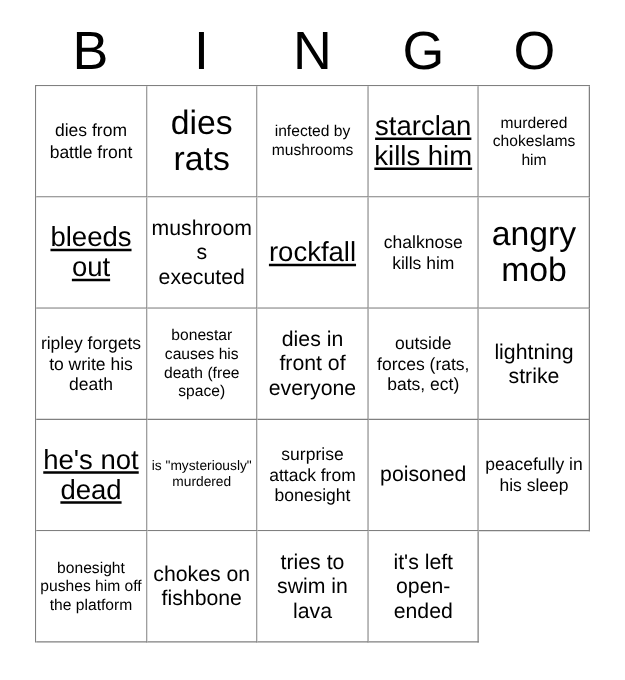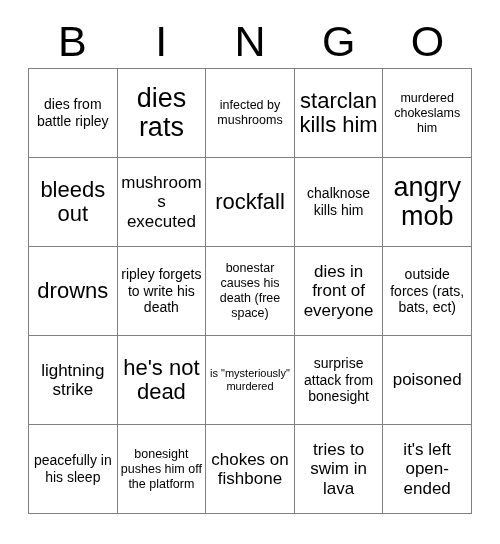--- a/index.html
+++ b/index.html
@@ -102,7 +102,7 @@
   <div id="bingo-grid">
 
   <div class="bingo-cell fs-sm">
-        <span class="cell-text">dies from battle ripley</span>
+        <span class="cell-text">dies from battle front</span>
       </div>
       <div class="bingo-cell fs-xl">
         <span class="cell-text">dies rats</span>

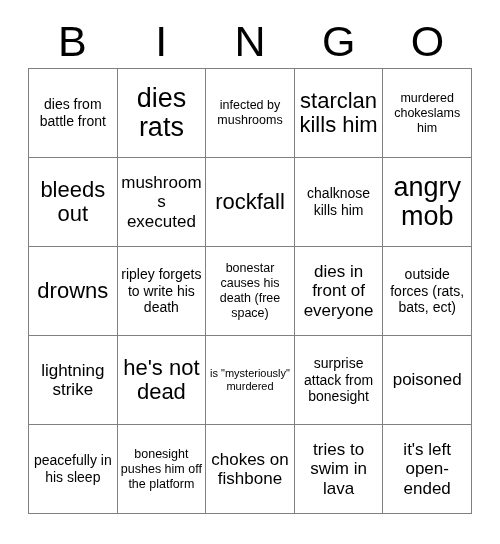--- a/index.html
+++ b/index.html
@@ -80,7 +80,7 @@
 
   
   .fs-xl  .cell-text { font-size: 27px; line-height: 1.08; }
-  .fs-lg  .cell-text { font-size: 22px; line-height: 1.10; }
+  .fs-lg  .cell-text { font-size: 22px; line-height: 1.10; text-decoration: underline; }
   .fs-md  .cell-text { font-size: 17px; line-height: 1.14; }
   .fs-sm  .cell-text { font-size: 14px; line-height: 1.18; }
   .fs-xs  .cell-text { font-size: 12.5px; line-height: 1.20; }

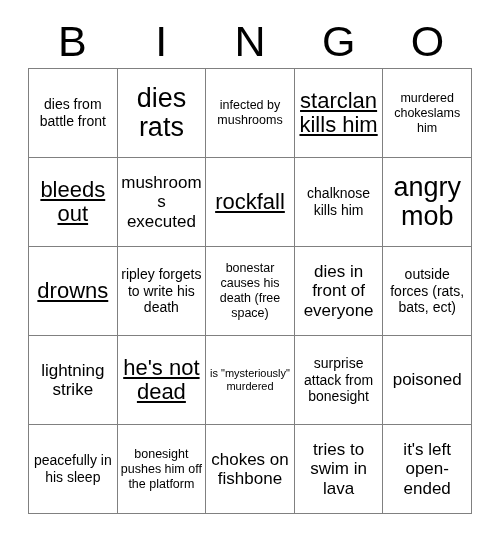--- a/index.html
+++ b/index.html
@@ -131,9 +131,6 @@
       <div class="bingo-cell fs-xl">
         <span class="cell-text">angry mob</span>
       </div>
-      <div class="bingo-cell fs-lg">
-        <span class="cell-text">drowns</span>
-      </div>
       <div class="bingo-cell fs-sm">
         <span class="cell-text">ripley forgets to write his death</span>
       </div>

